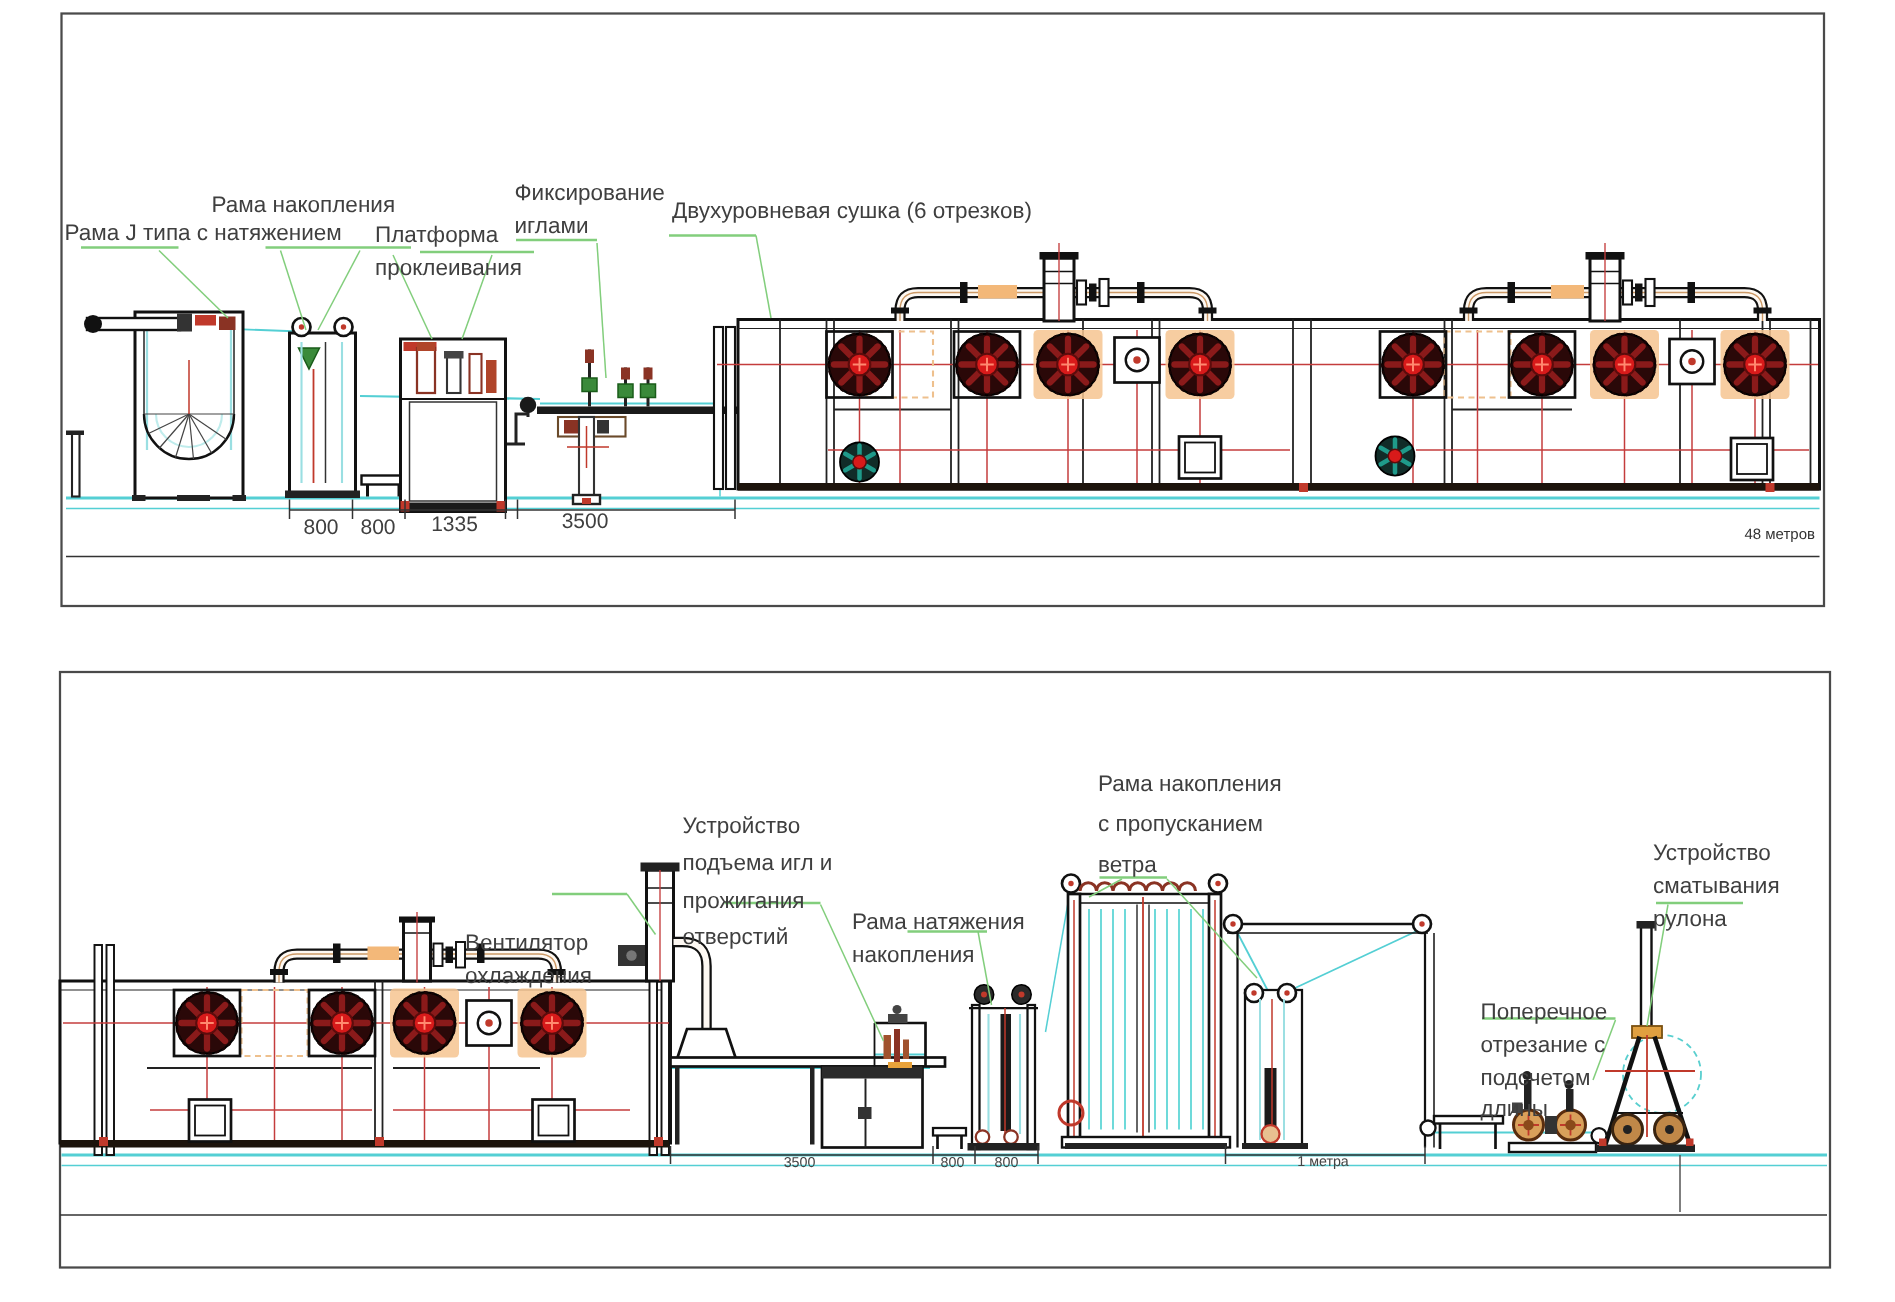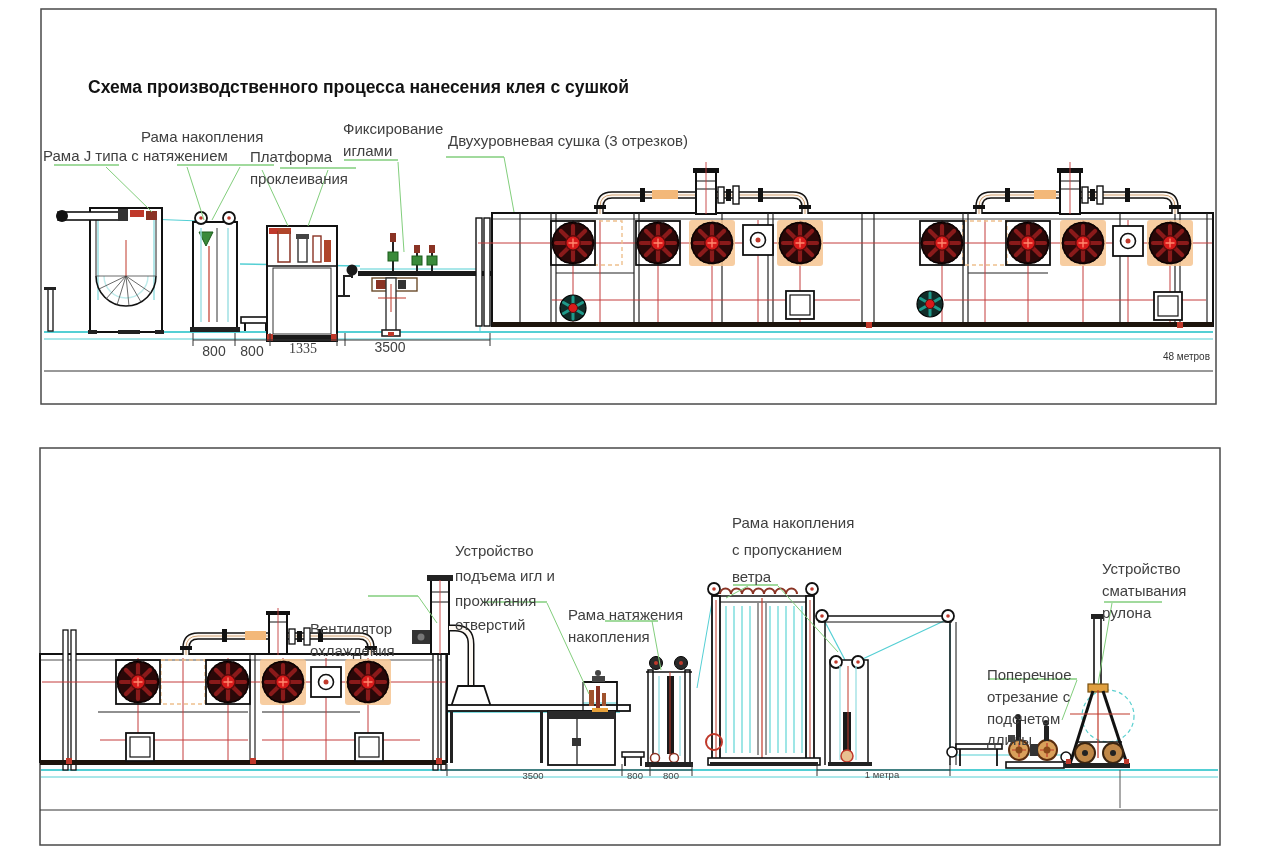--- a/index.html
+++ b/index.html
@@ -570,7 +570,6 @@
   </g>
 </svg>
 
-<div class="title" style="left:88px;top:77px;">Схема производственного процесса нанесения клея с сушкой</div>
 
 <div class="lbl" style="left:141px;top:126px;">Рама накопления</div>
 <div class="lbl" style="left:43px;top:145px;">Рама J типа с натяжением</div>

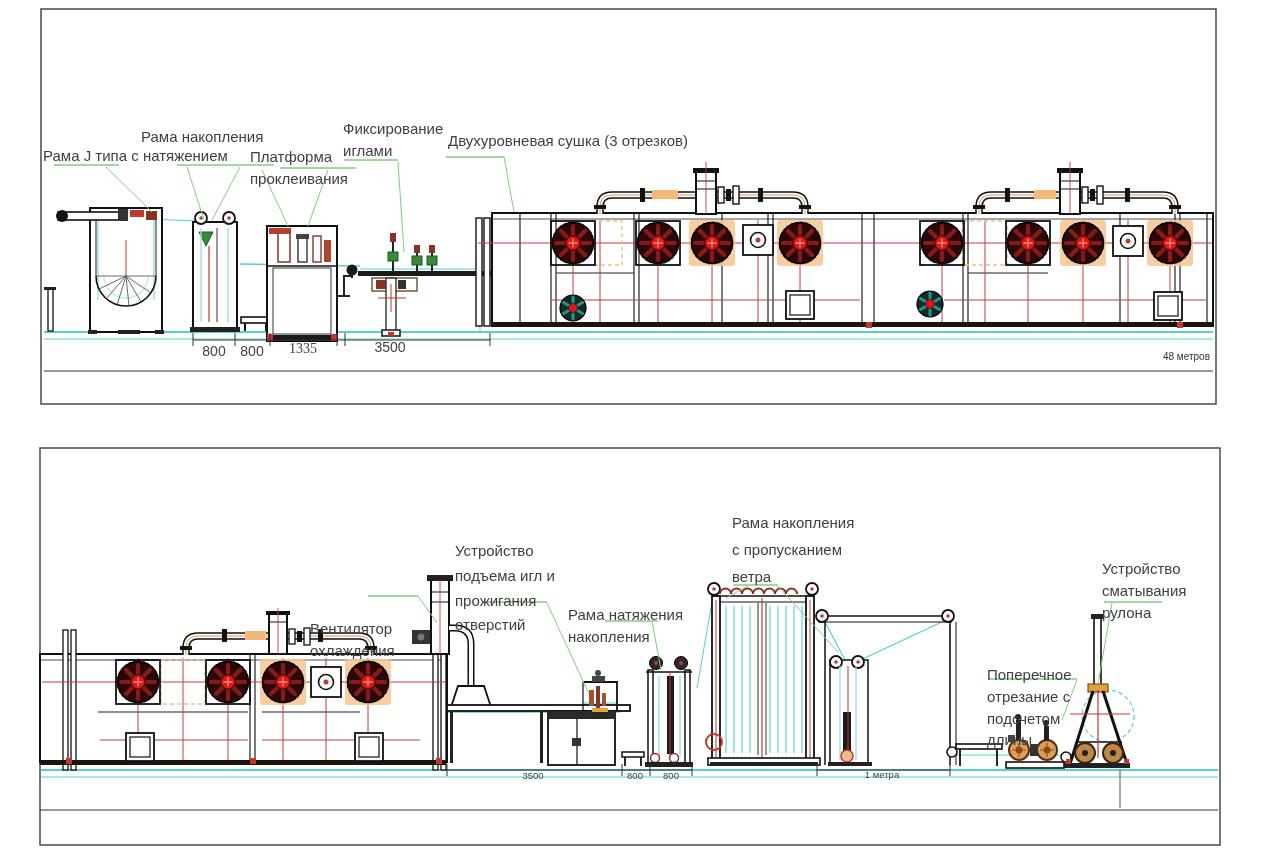--- a/index.html
+++ b/index.html
@@ -577,7 +577,7 @@
 проклеивания</div>
 <div class="lbl" style="left:343px;top:118px;">Фиксирование
 иглами</div>
-<div class="lbl" style="left:448px;top:130px;">Двухуровневая сушка (3 отрезков)</div>
+<div class="lbl" style="left:448px;top:130px;">Двухуровневая сушка (6 отрезков)</div>
 
 <div class="dim ctr" style="left:214px;top:343px;">800</div>
 <div class="dim ctr" style="left:252px;top:343px;">800</div>

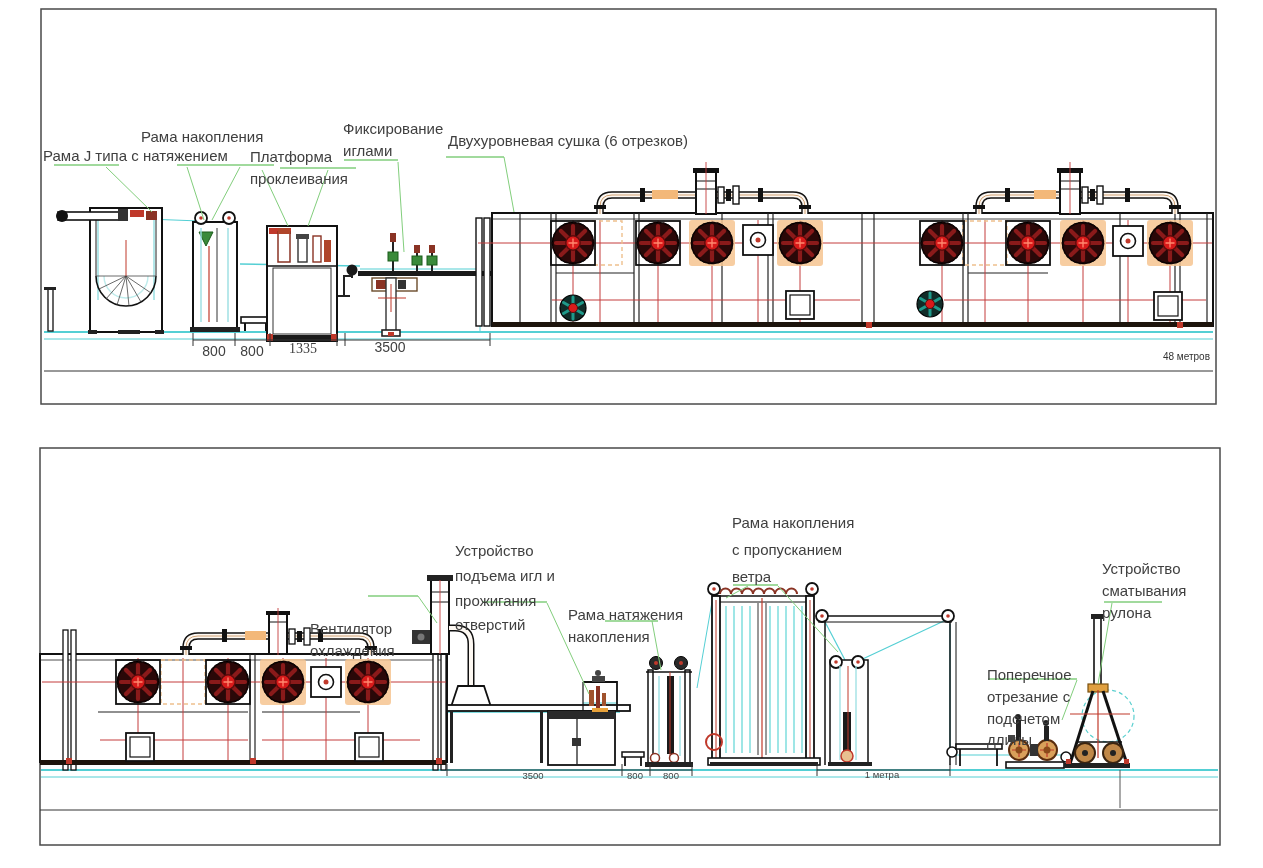--- a/index.html
+++ b/index.html
@@ -581,7 +581,7 @@
 
 <div class="dim ctr" style="left:214px;top:343px;">800</div>
 <div class="dim ctr" style="left:252px;top:343px;">800</div>
-<div class="dim ctr" style="left:303px;top:341px;font-family:Liberation Serif, serif;">1335</div>
+<div class="dim ctr" style="left:303px;top:341px;">1335</div>
 <div class="dim ctr" style="left:390px;top:339px;">3500</div>
 <div class="dim-lg" style="left:1130px;top:351px;width:80px;text-align:right;">48 метров</div>
 

